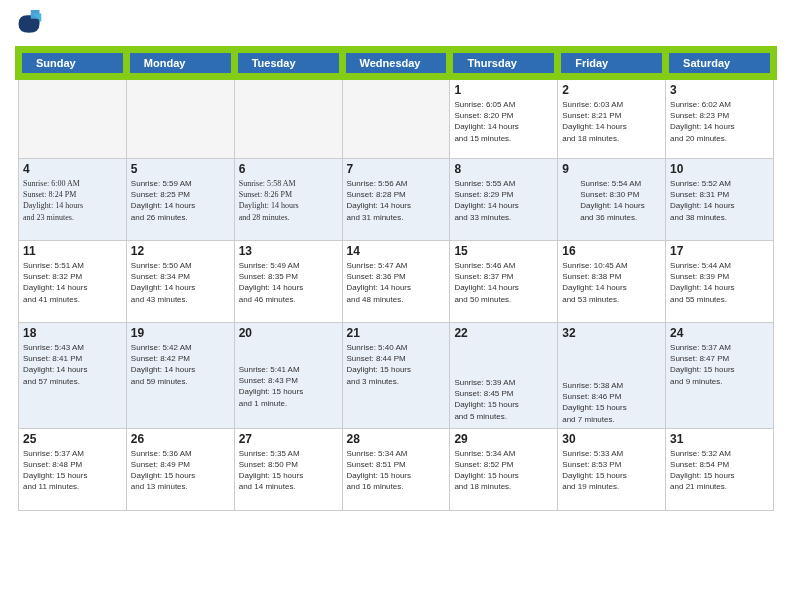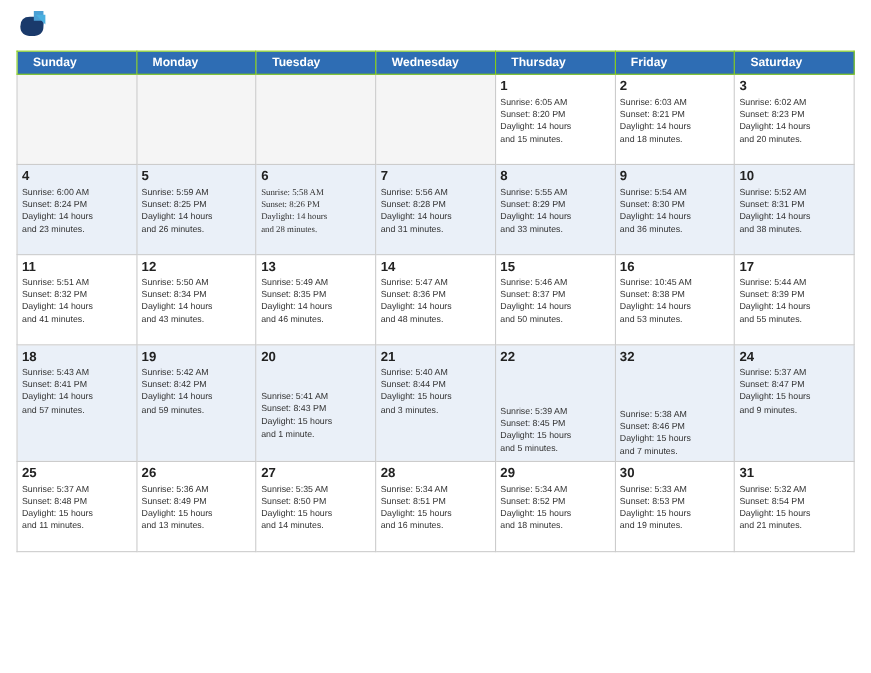--- a/index.html
+++ b/index.html
@@ -55,7 +55,7 @@
       font-weight: bold;
       padding: 4px 14px;
       text-align: left;
-      border: 1px solid #84cc16;
+      border: 7px solid #84cc16;
     }
     .calendar td {
       vertical-align: top;

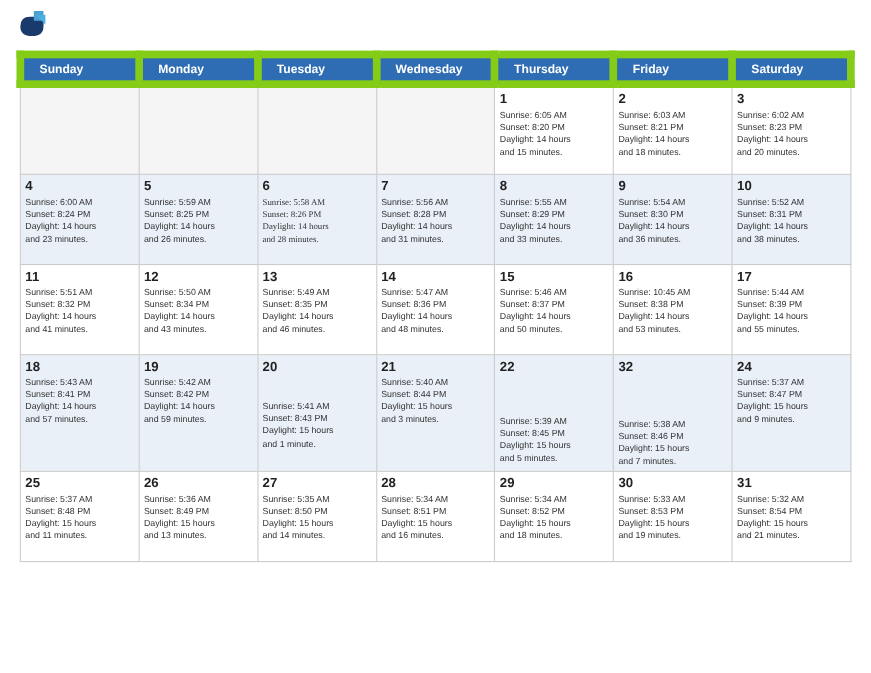--- a/index.html
+++ b/index.html
@@ -152,7 +152,7 @@
         <tr class="row-even">
           <td>
             <span class="day-number">4</span>
-            <div class="day-info" style="white-space: pre-line;">Sunrise: 6:00 AM
+            <div class="day-info" style="white-space: pre-line; font-family: Liberation Serif, serif;">Sunrise: 6:00 AM
 Sunset: 8:24 PM
 Daylight: 14 hours
 and 23 minutes.</div>

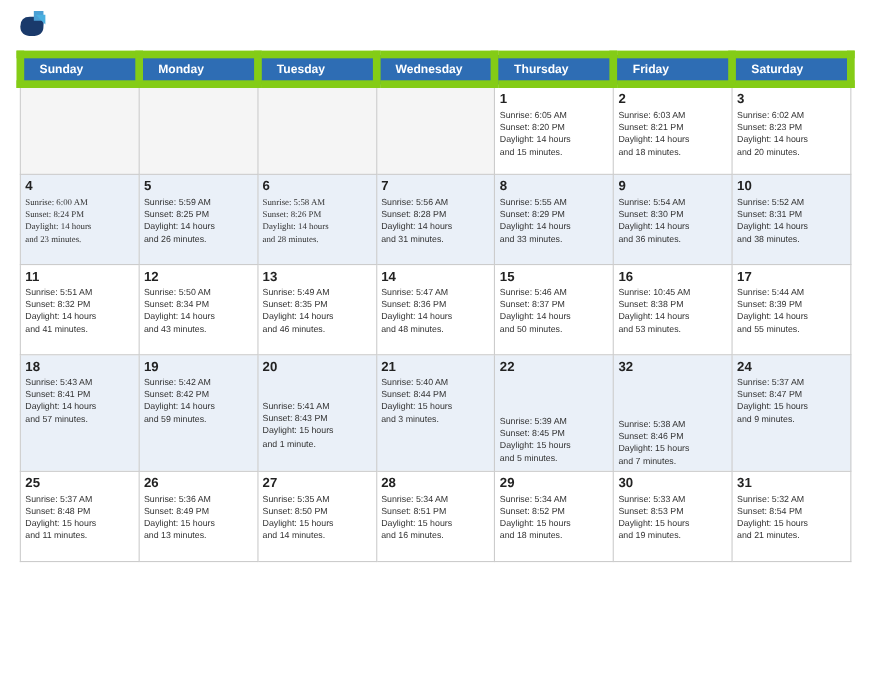--- a/index.html
+++ b/index.html
@@ -187,7 +187,7 @@
           </td>
           <td>
             <span class="day-number">9</span>
-            <div class="day-info" style="white-space: pre-line;">Sunrise: 5:54 AM
+            <div class="day-info" style="white-space: pre-line; margin-left: 18px;">Sunrise: 5:54 AM
 Sunset: 8:30 PM
 Daylight: 14 hours
 and 36 minutes.</div>

